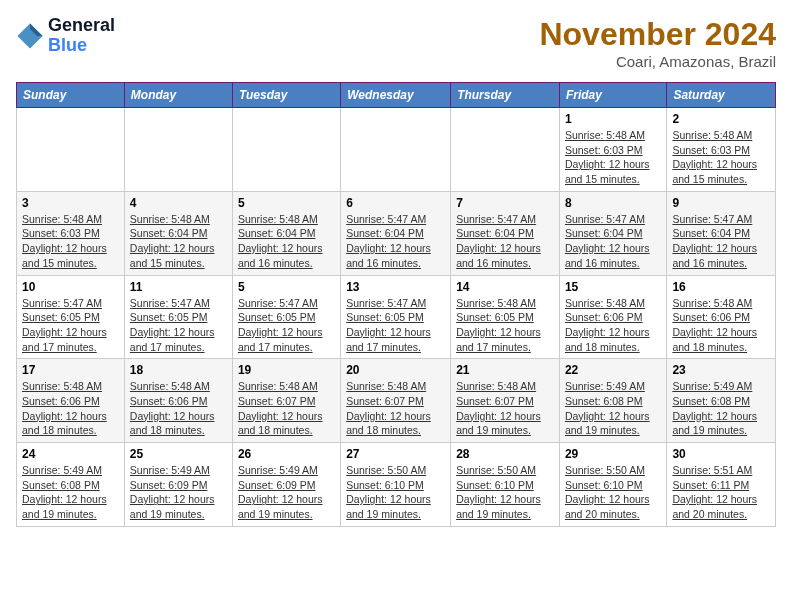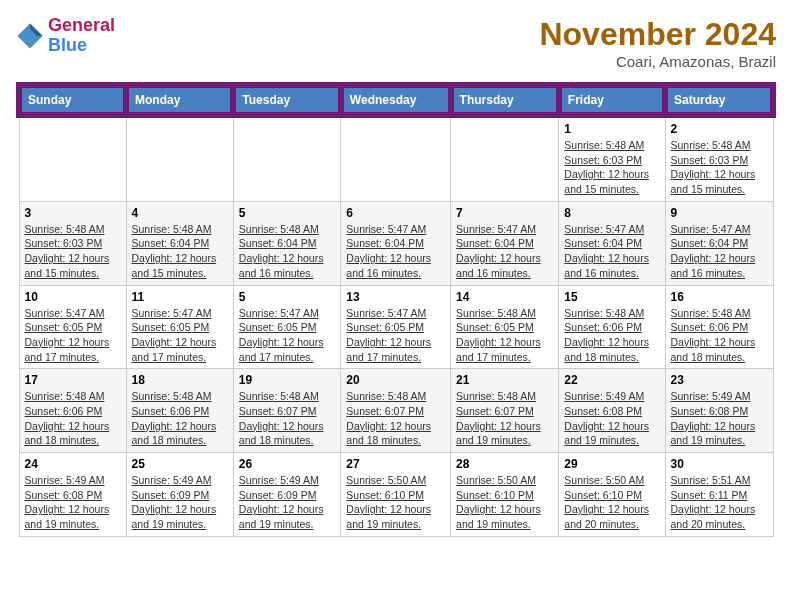--- a/index.html
+++ b/index.html
@@ -28,7 +28,7 @@
       line-height: 1.1;
     }
     .logo-text span {
-      color: #be185d;
+      color: #0f172a;
     }
     .logo-icon {
       width: 28px;

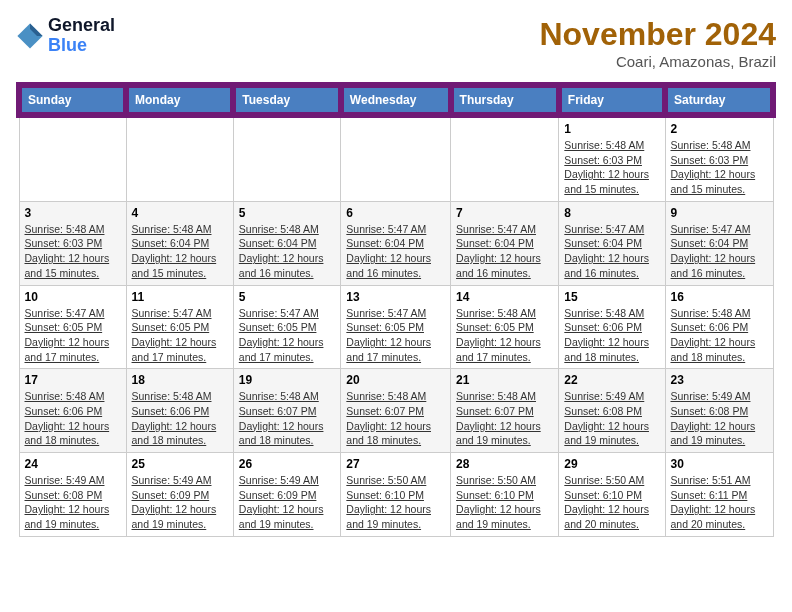--- a/index.html
+++ b/index.html
@@ -58,7 +58,8 @@
       padding: 5px 6px;
       font-size: 12px;
       font-weight: bold;
-      border: 6px solid #701a75;
+      border: 1px solid #701a75;
+      font-style: italic;
     }
     .calendar td {
       border: 1px solid #ccc;

